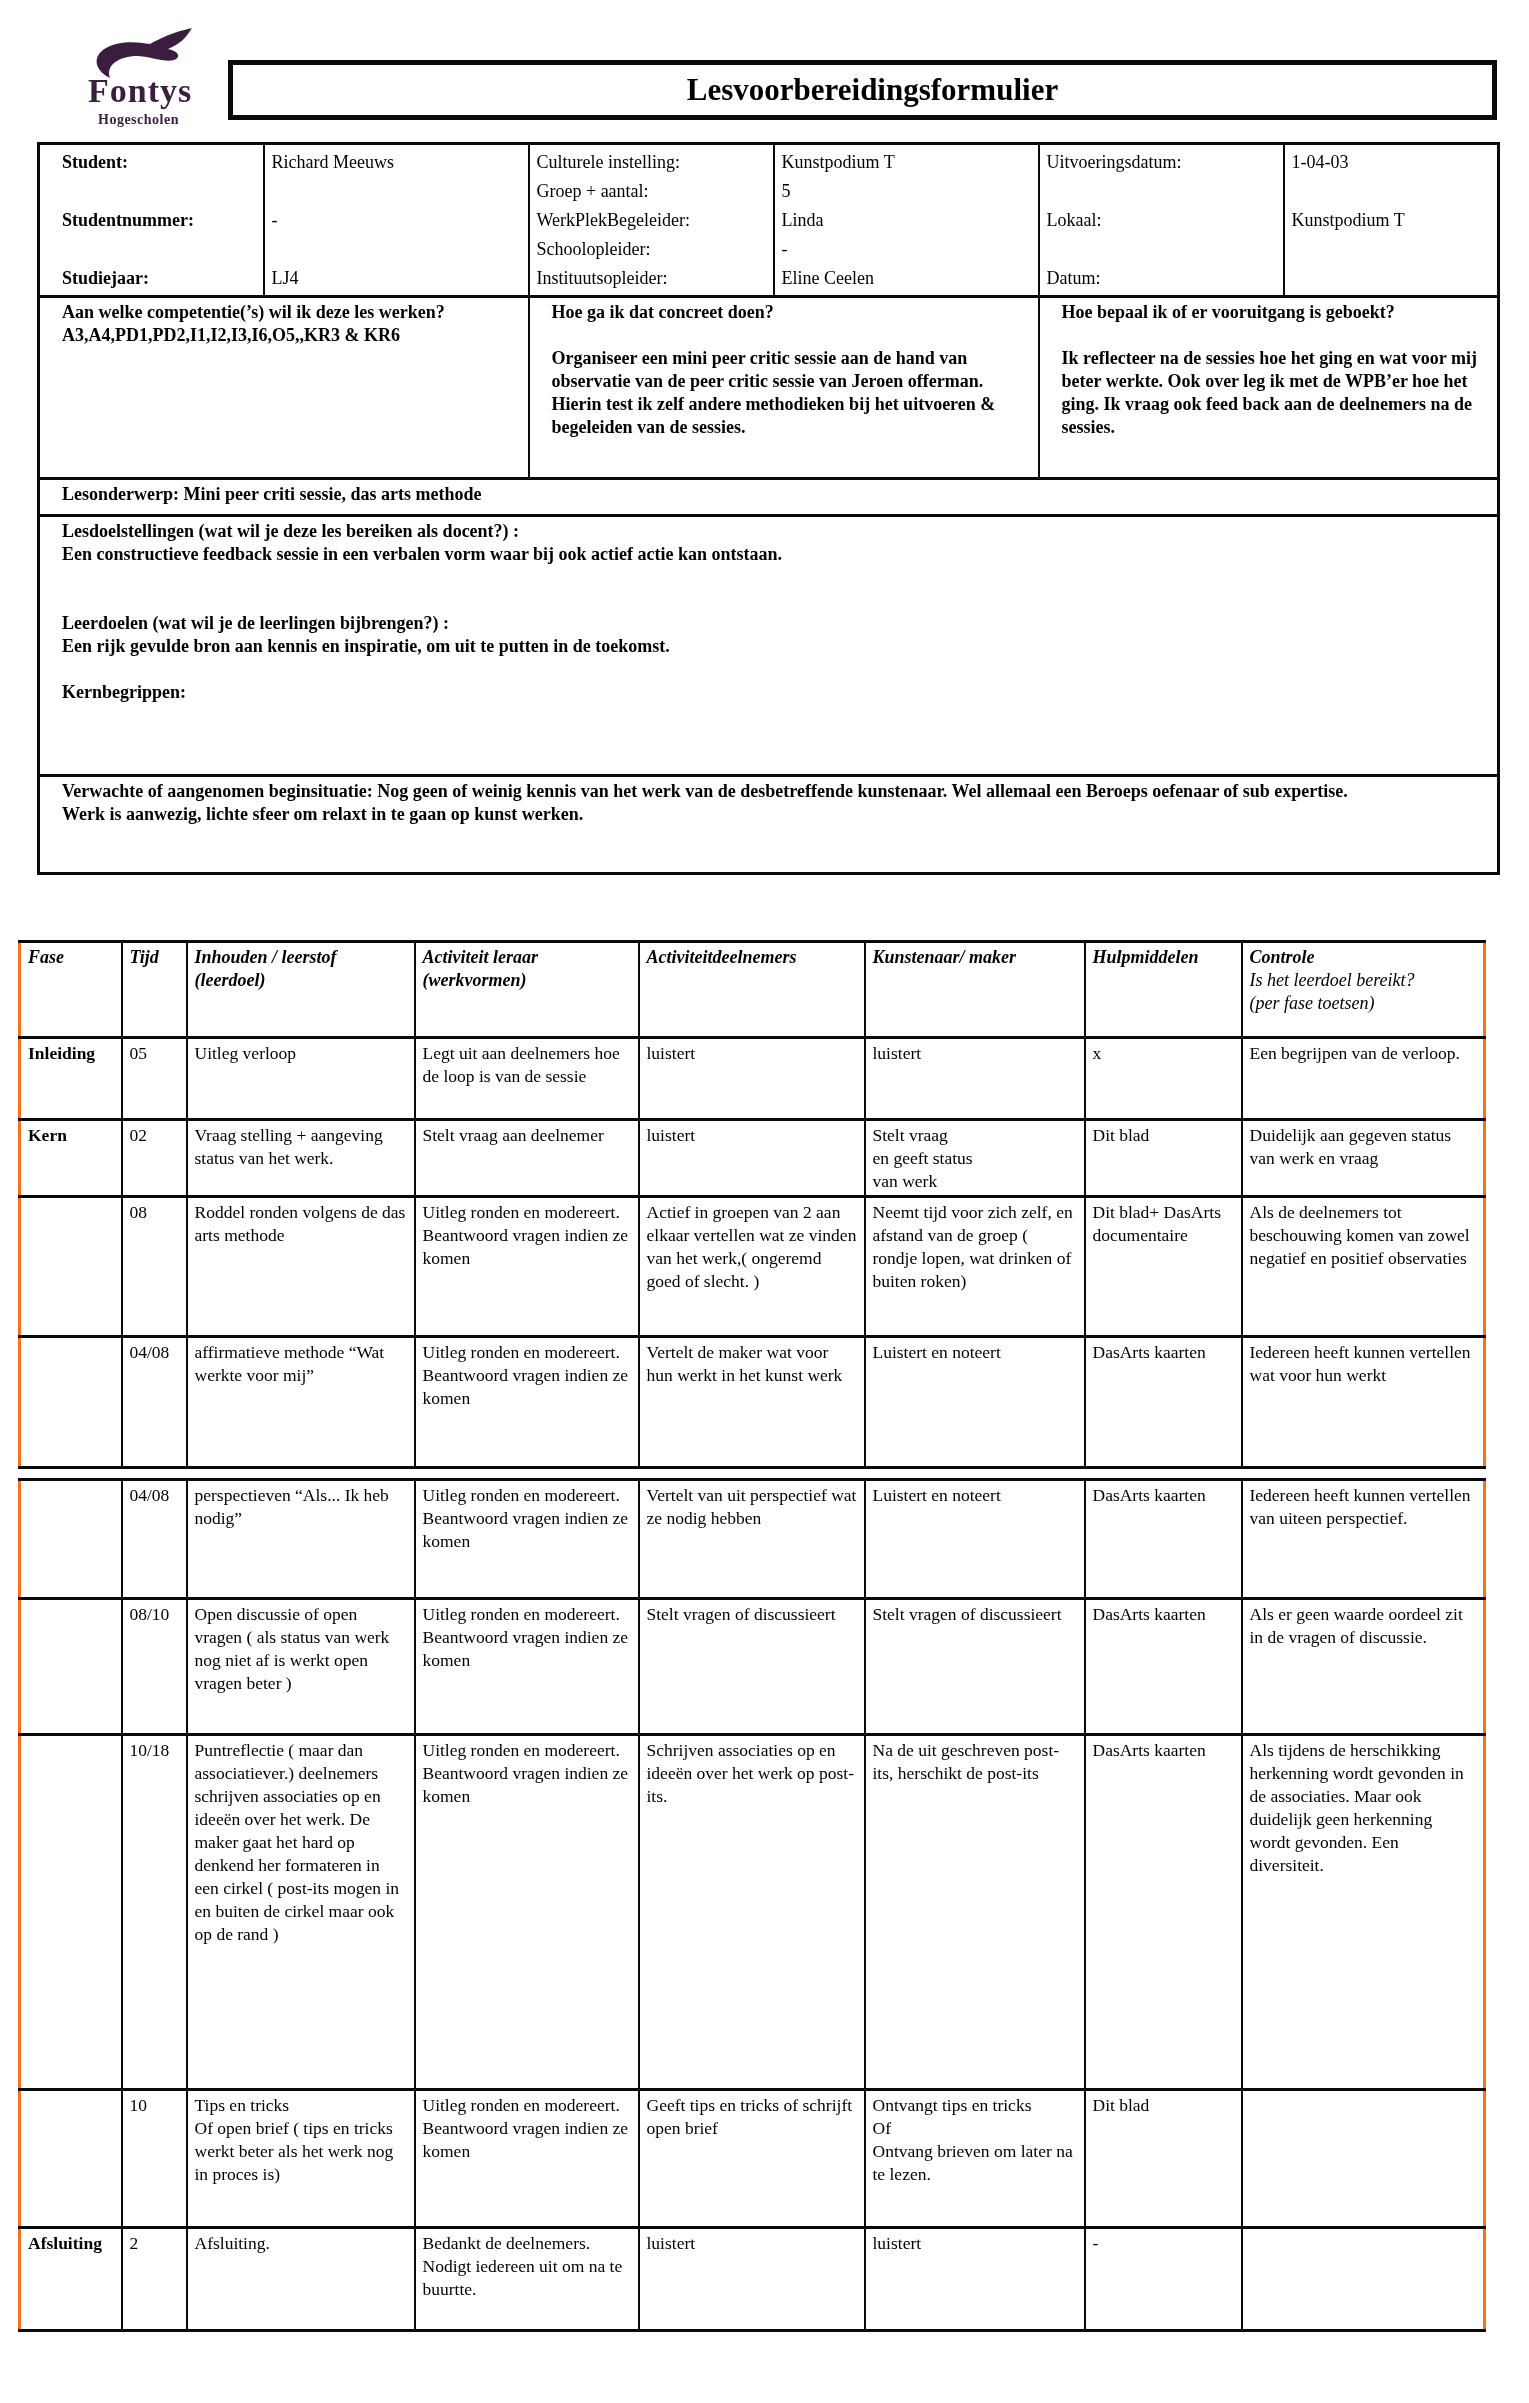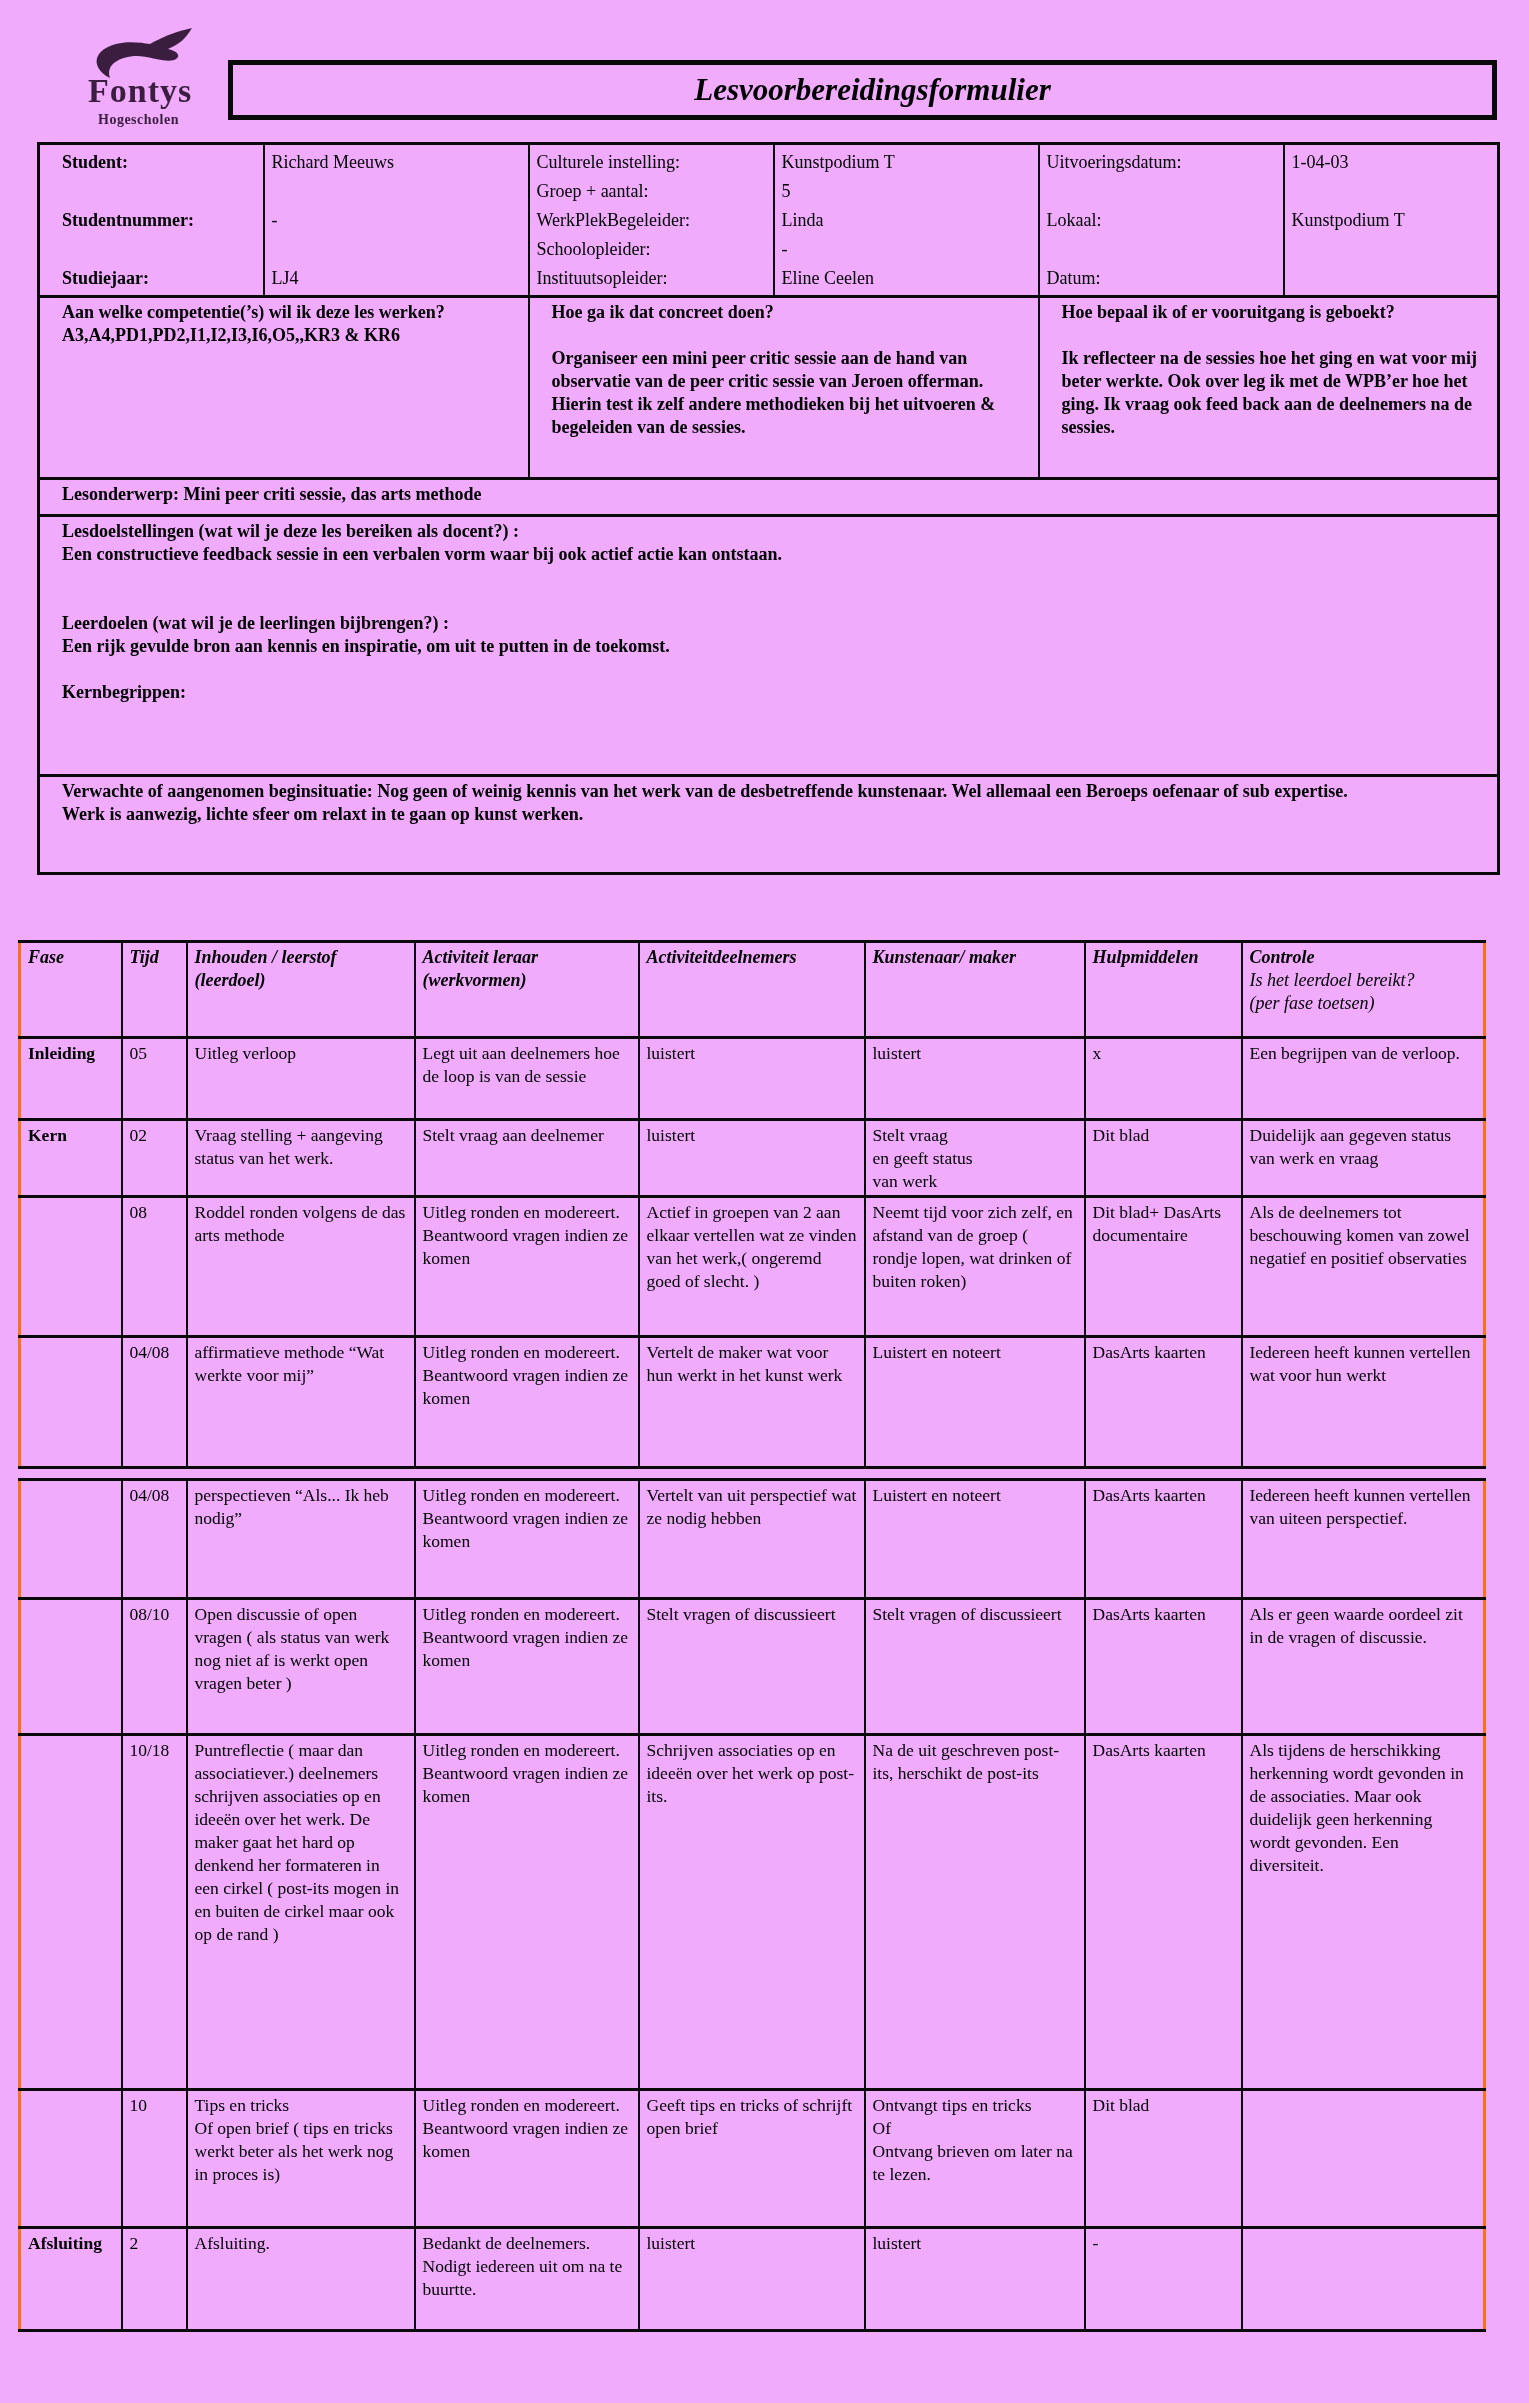--- a/index.html
+++ b/index.html
@@ -4,7 +4,7 @@
 <style>
   html,body{margin:0;padding:0;background:#e8e8e8;}
   .page{
-    position:relative;width:1529px;height:2403px;background:#f0abfc;
+    position:relative;width:1529px;height:2403px;background:#ffffff;
     font-family:"Liberation Serif","DejaVu Serif",serif;color:#000;
     overflow:hidden;
   }

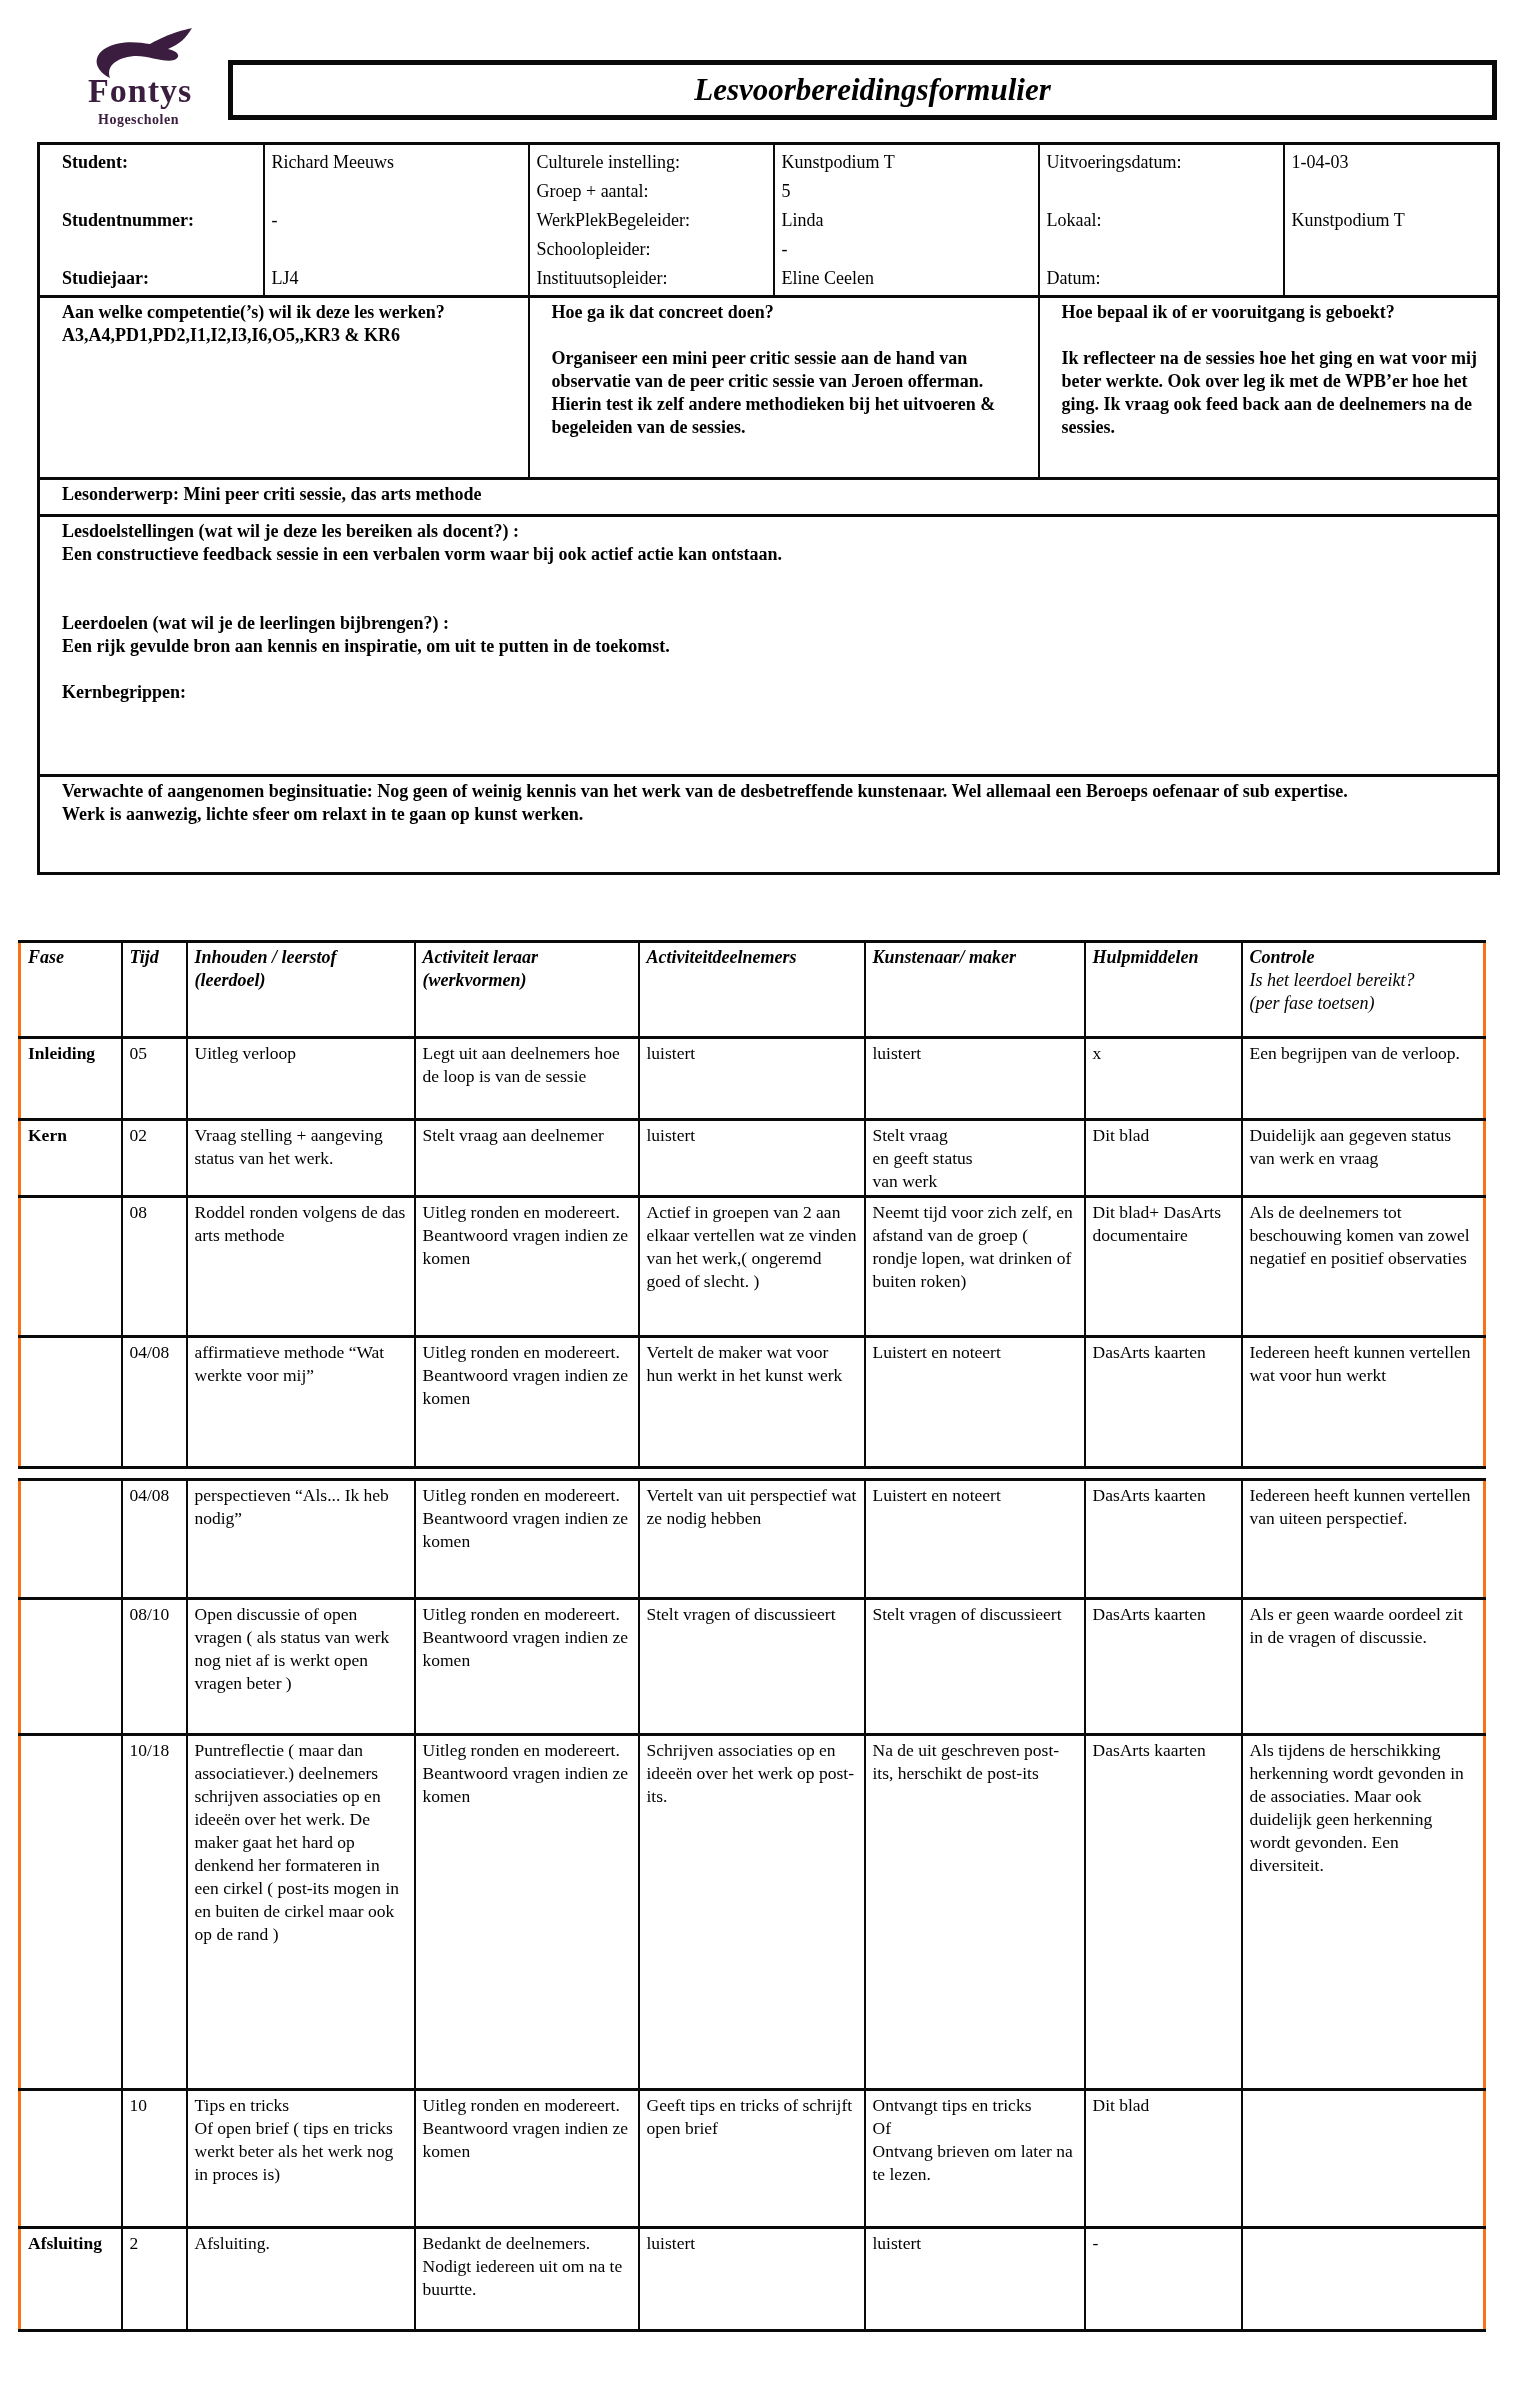--- a/index.html
+++ b/index.html
@@ -17,7 +17,7 @@
     position:absolute;left:228px;top:60px;width:1259px;height:50px;
     border:5px solid #0a0a0a;display:flex;align-items:center;justify-content:center;
   }
-  .title{font-size:31px;font-weight:bold;font-style:italic;margin-left:20px;}
+  .title{font-size:31px;font-weight:bold;margin-left:20px;}
   
   table{border-collapse:collapse;table-layout:fixed;}
   td,th{

